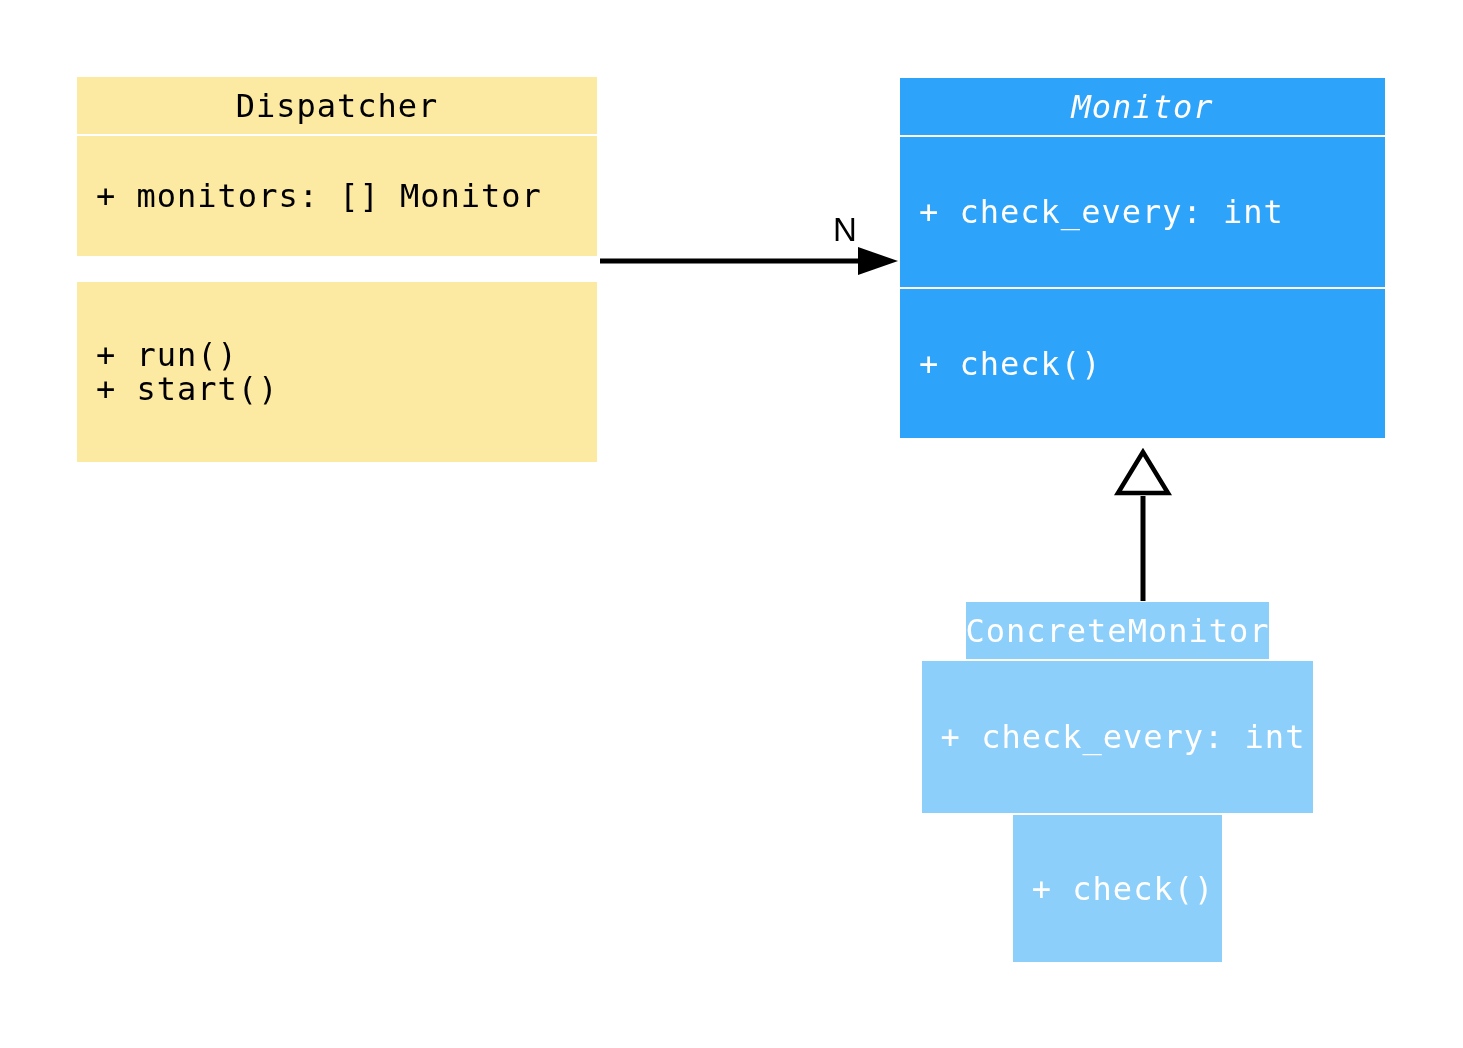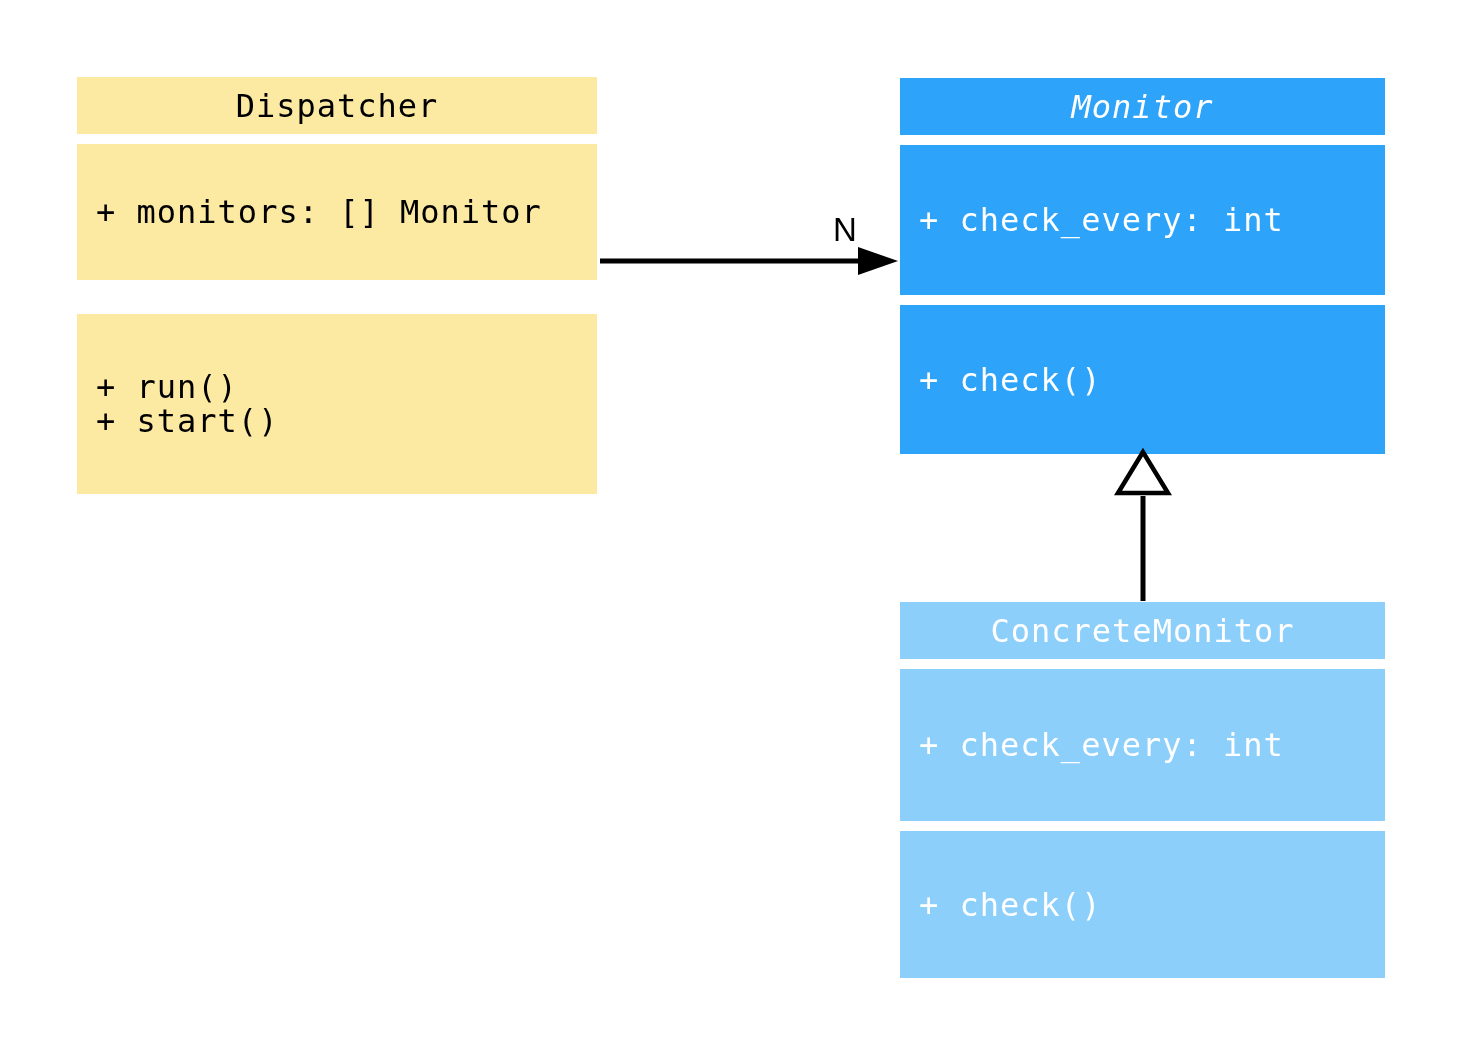--- a/index.html
+++ b/index.html
@@ -19,7 +19,7 @@
     position: absolute;
     display: flex;
     flex-direction: column;
-    gap: 10px;
+    gap: 2px;
     background: #ffffff;
   }
   .sec {

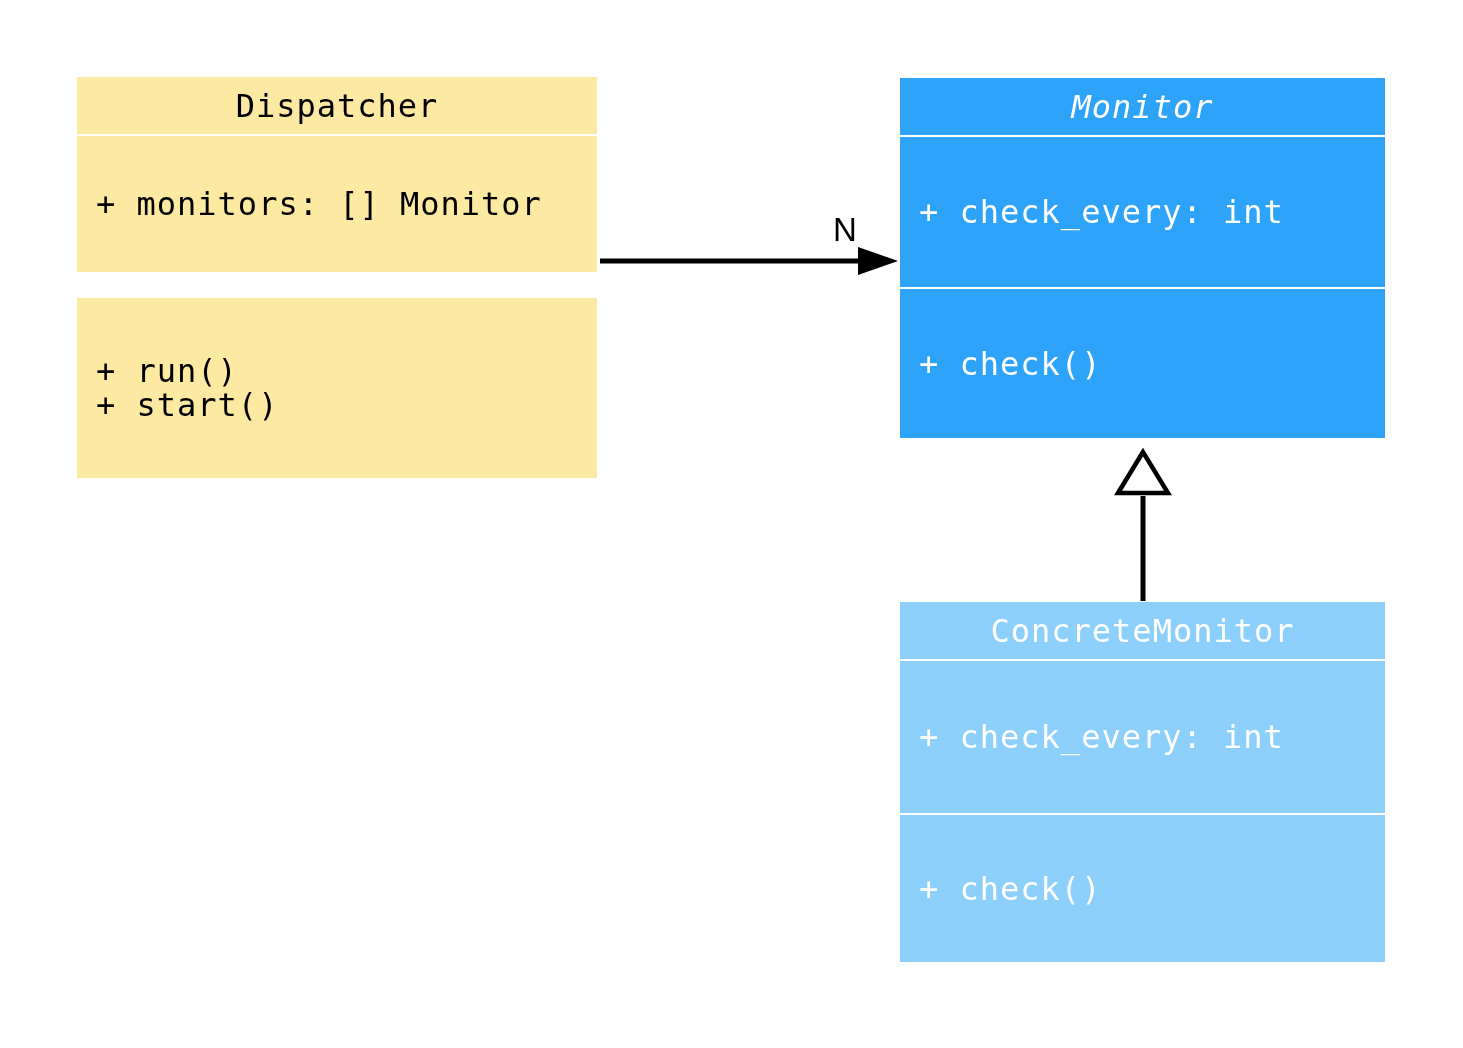--- a/index.html
+++ b/index.html
@@ -61,7 +61,7 @@
 
   <div class="class-box" style="left:77px; top:77px; width:520px;">
     <div class="sec title" style="height: 57px; background-color: rgb(252, 233, 162);">Dispatcher</div>
-    <div class="sec body" style="height: 136px; background-color: rgb(252, 233, 162);">
+    <div class="sec body" style="height: 120px; background-color: rgb(252, 233, 162);">
       <div>+ monitors: [] Monitor</div>
     </div>
     <div class="sec body" style="height: 180px; background-color: rgb(252, 233, 162); margin-top: 24px;">

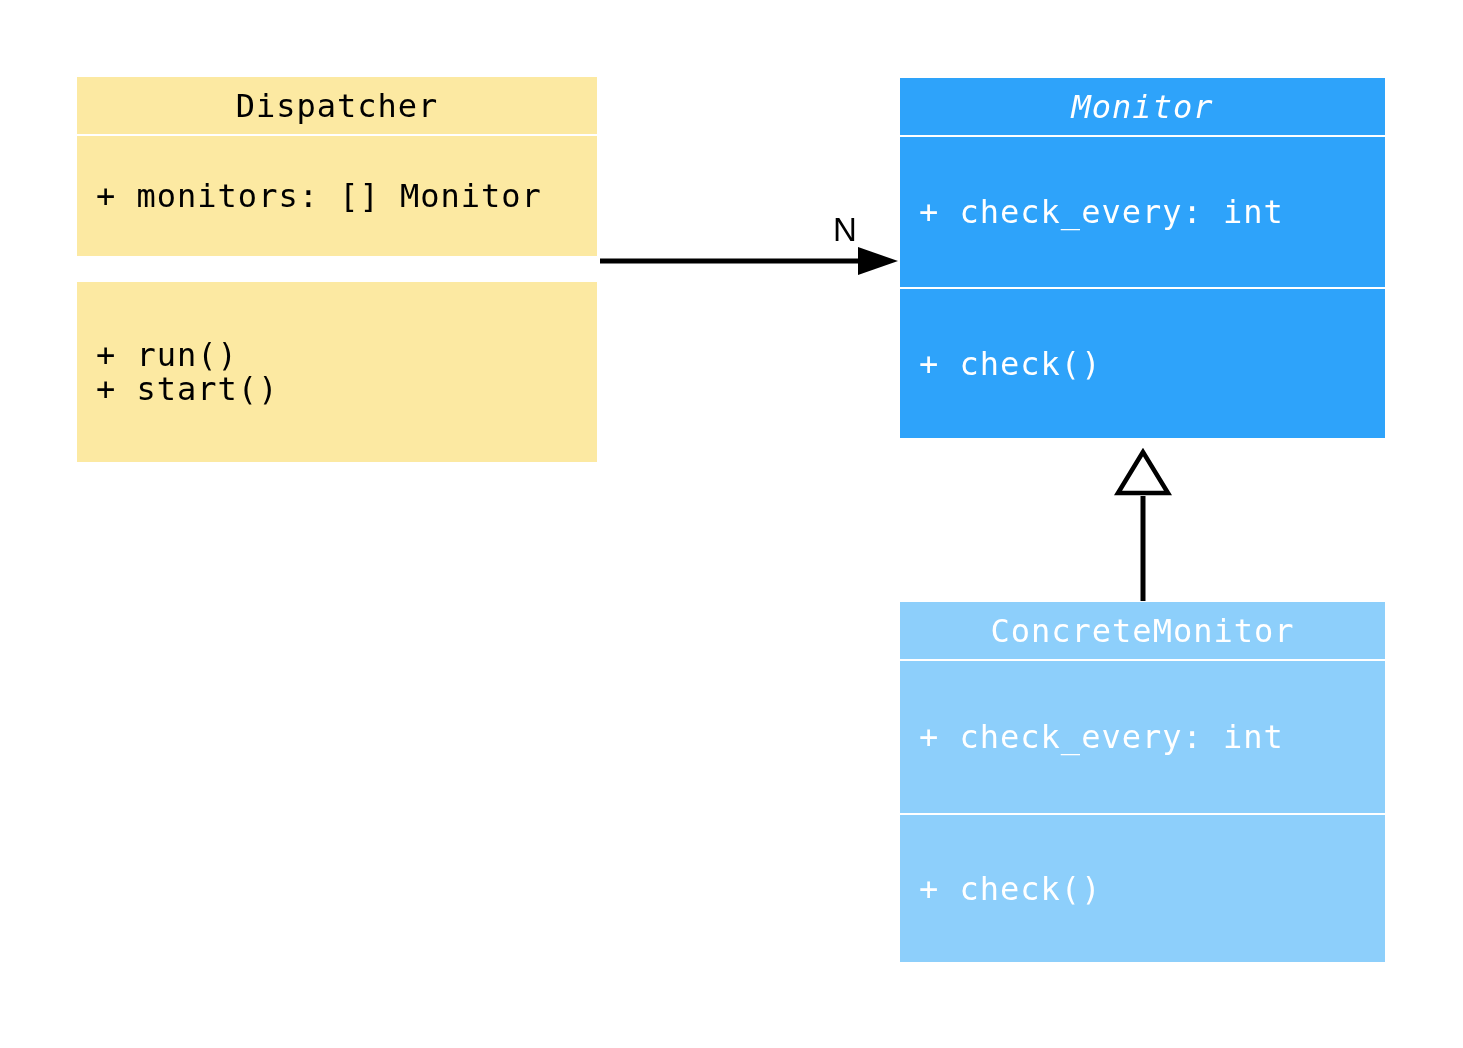--- a/index.html
+++ b/index.html
@@ -80,7 +80,7 @@
     </div>
   </div>
 
-  <div class="class-box" style="left:900px; top:602px; width:485px; color:#ffffff;">
+  <div class="class-box" style="left:900px; top:602px; width:435px; color:#ffffff;align-items:center;">
     <div class="sec title" style="height: 57px; background-color: rgb(141, 207, 251);">ConcreteMonitor</div>
     <div class="sec body" style="height: 152px; background-color: rgb(141, 207, 251);">
       <div>+ check_every: int</div>

